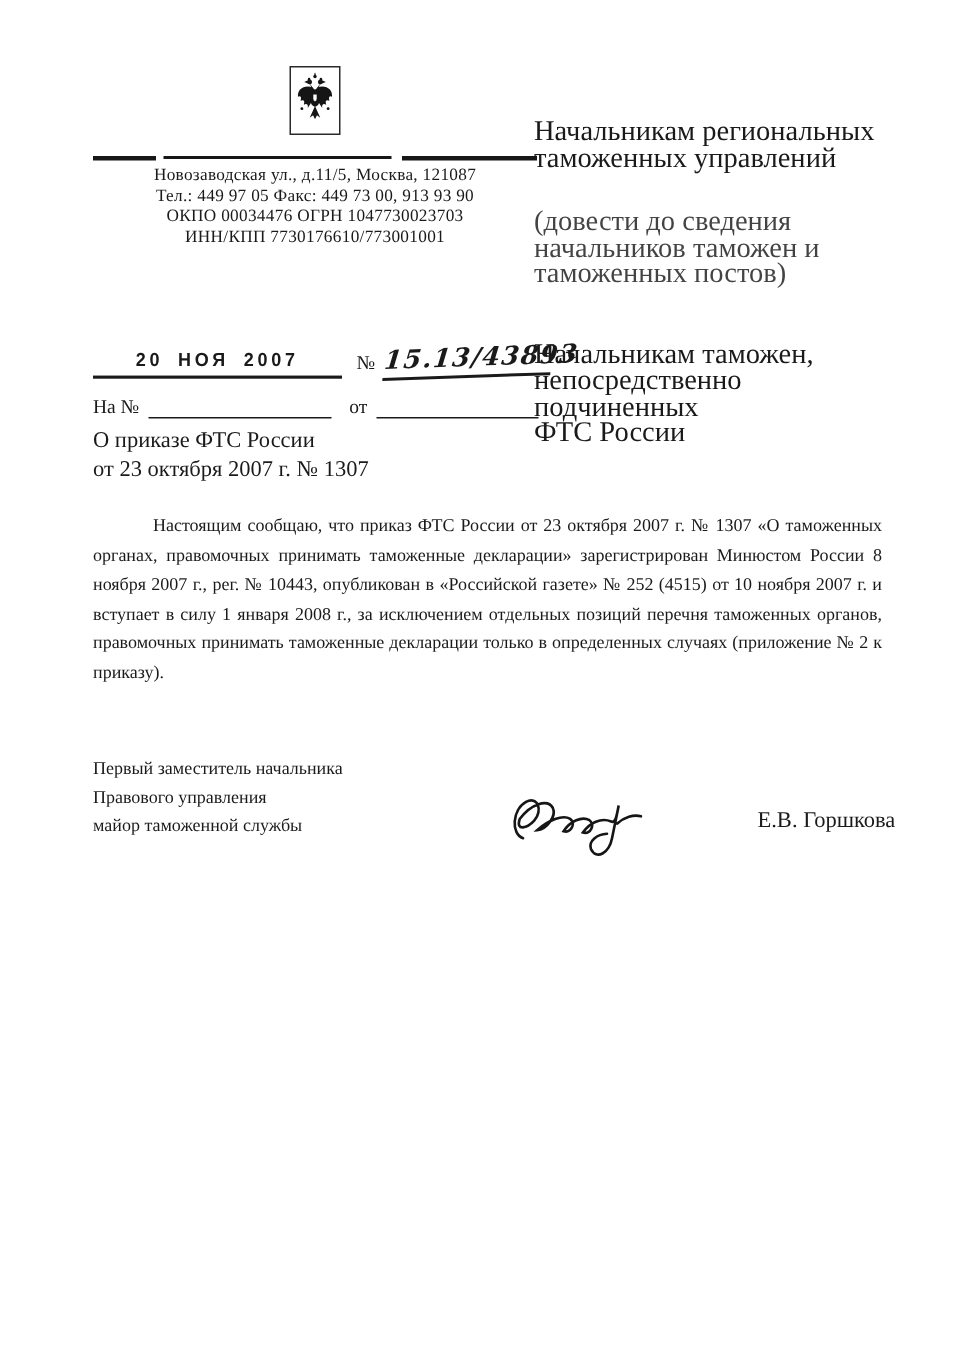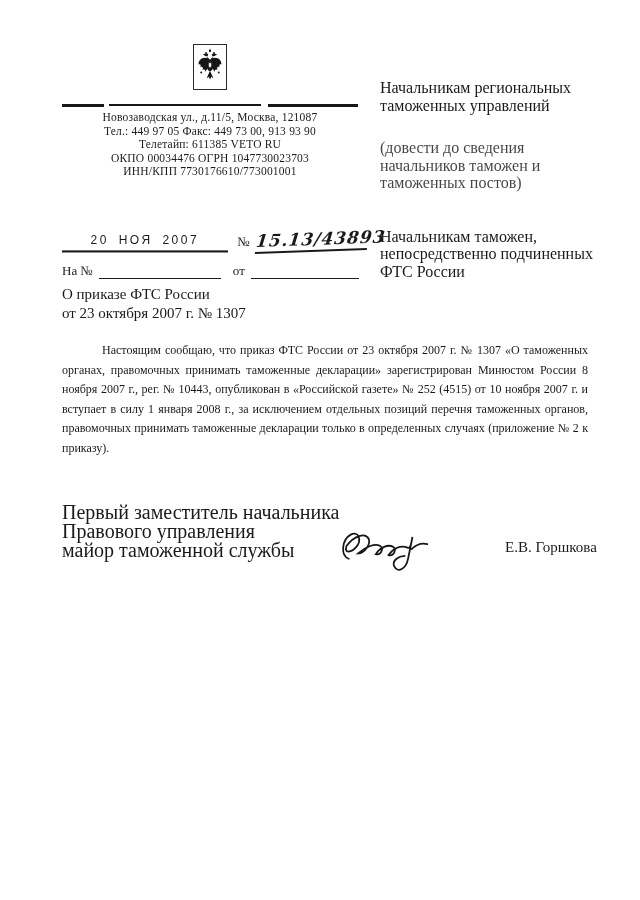--- a/index.html
+++ b/index.html
@@ -94,9 +94,9 @@
   
   .addressees {
     position: absolute;
-    left: 380px; top: 79px;
+    left: 356px; top: 79px;
     width: 232px;
-    font-size: 16px;
+    font-size: 19px;
     line-height: 17.5px;
   }
   .addressees .blk1 { margin-bottom: 25px; }

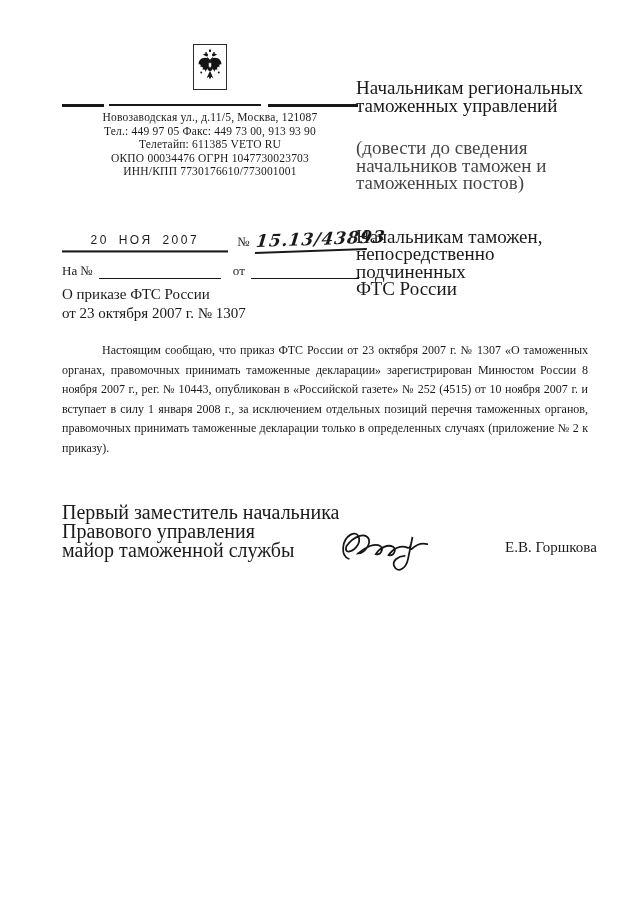--- a/index.html
+++ b/index.html
@@ -157,7 +157,6 @@
     <div class="address">
       <div>Новозаводская ул., д.11/5, Москва, 121087</div>
       <div>Тел.: 449 97 05  Факс: 449 73 00, 913 93 90</div>
-      <div>Телетайп: 611385 VETO RU</div>
       <div>ОКПО 00034476   ОГРН 1047730023703</div>
       <div>ИНН/КПП 7730176610/773001001</div>
     </div>

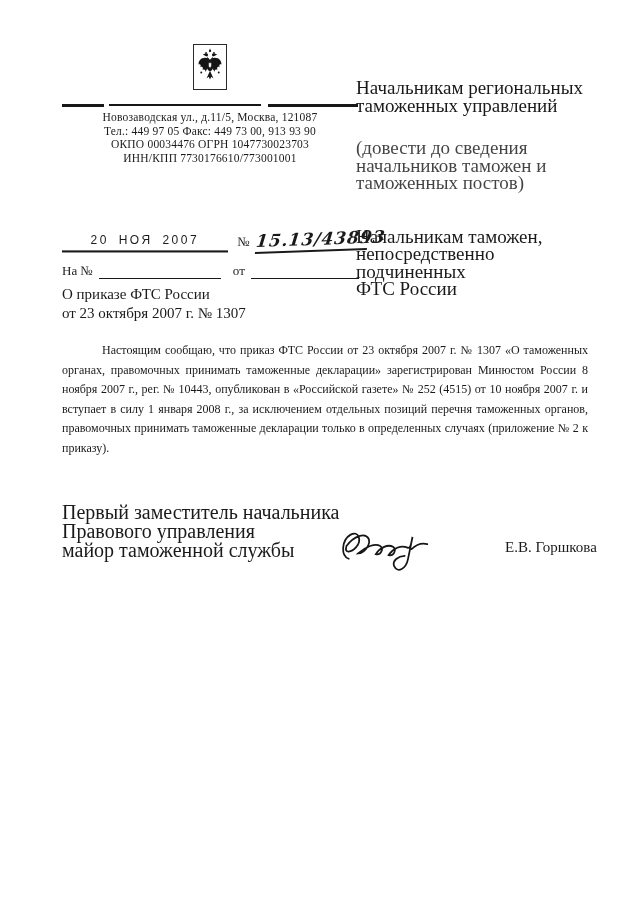--- a/index.html
+++ b/index.html
@@ -55,7 +55,7 @@
     border-bottom: 2px solid #1a1a1a;
     text-align: center;
     font-family: "Liberation Sans", sans-serif;
-    font-weight: normal;
+    font-weight: bold;
     font-size: 12px;
     letter-spacing: 2.5px;
     word-spacing: 4px;

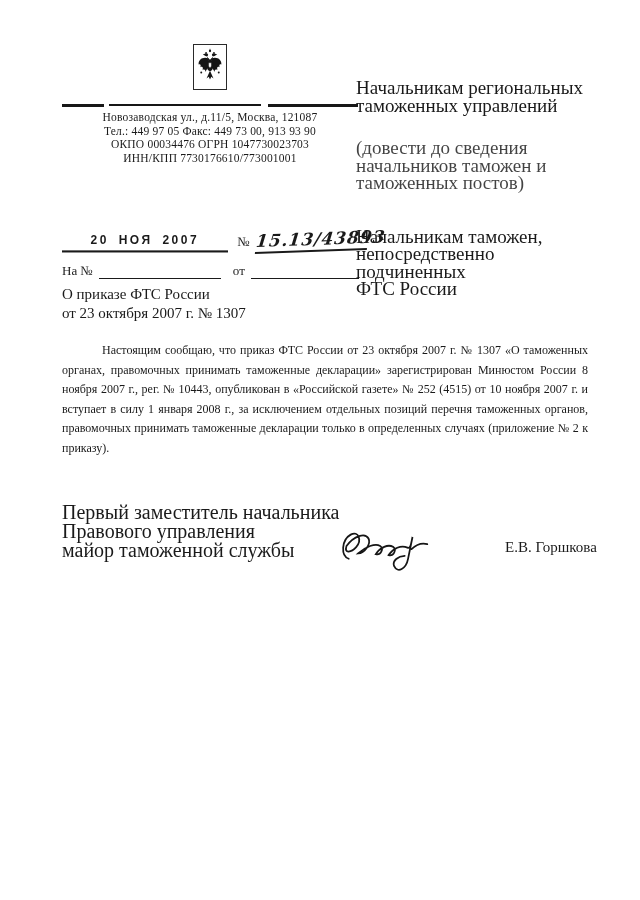--- a/index.html
+++ b/index.html
@@ -115,7 +115,7 @@
 
   
   .sig-block { position: absolute; left: 62px; top: 503px; width: 527px; }
-  .sig-position { font-size: 20px; line-height: 19px; }
+  .sig-position { font-size: 12px; line-height: 19px; }
   .sig-scribble { position: absolute; left: 272px; top: 14px; transform: rotate(-3deg); }
   .sig-name { position: absolute; left: 443px; top: 36px; font-size: 15px; white-space: nowrap; }
 </style>

